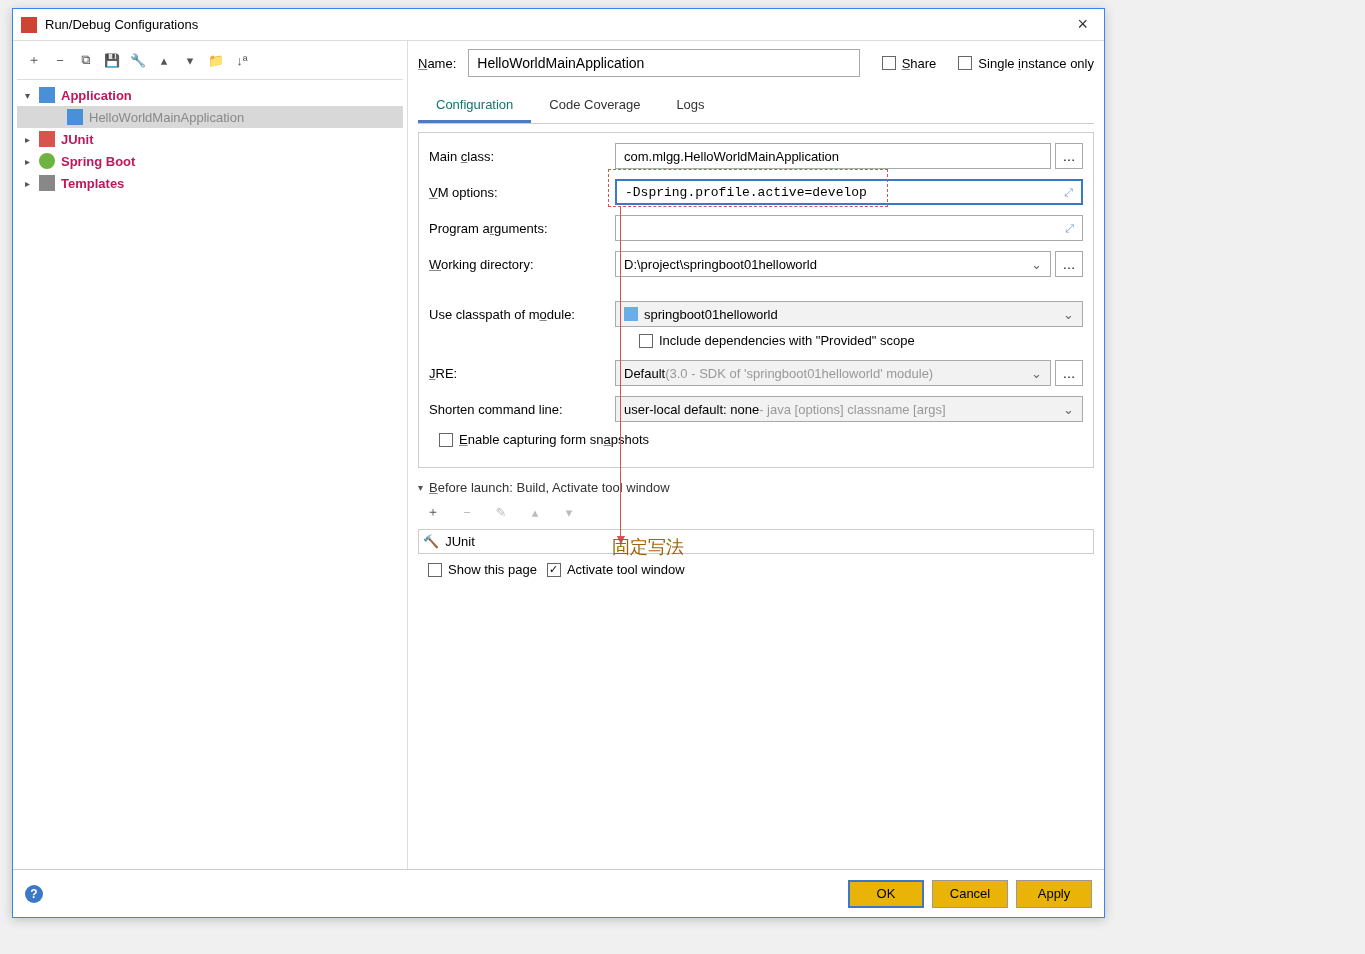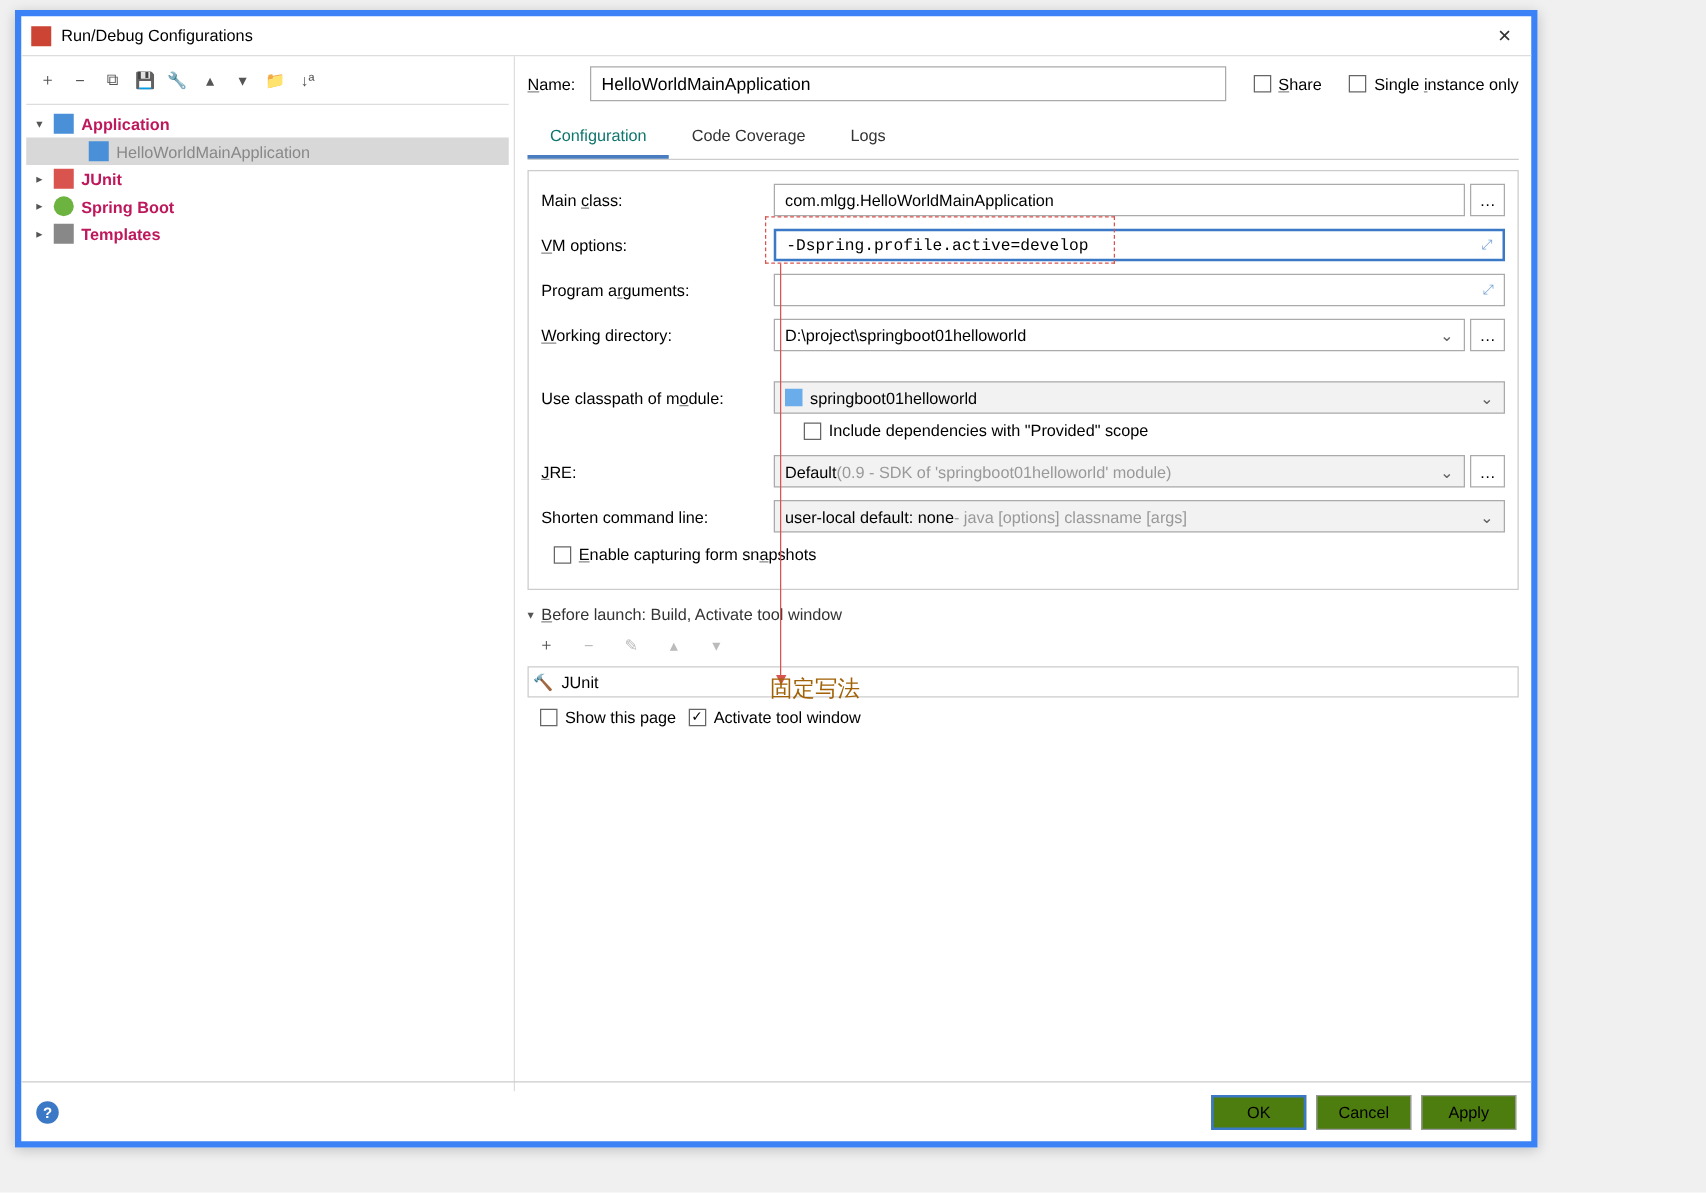--- a/index.html
+++ b/index.html
@@ -4,7 +4,7 @@
 <style>
 * { box-sizing: border-box; margin: 0; padding: 0; font-family: "Segoe UI", Arial, sans-serif; font-size: 13px; }
 body { background: #f0f0f0; width: 1365px; height: 954px; overflow: hidden; }
-.window { background: #fff; width: 1218px; height: 910px; margin: 8px 0 14px 12px; border: 5px solid #3b82f6; position: relative; box-shadow: 0 2px 10px rgba(0,0,0,0.2); }
+.window { background: #fff; width: 1093px; height: 910px; margin: 8px 0 14px 12px; border: 1px solid #3b82f6; position: relative; box-shadow: 0 2px 10px rgba(0,0,0,0.2); }
 .titlebar { height: 32px; display: flex; align-items: center; padding: 0 8px; border-bottom: 1px solid #ddd; }
 .titlebar .icon { width: 16px; height: 16px; background: #c43; margin-right: 8px; }
 .titlebar .title { flex: 1; font-size: 13px; }

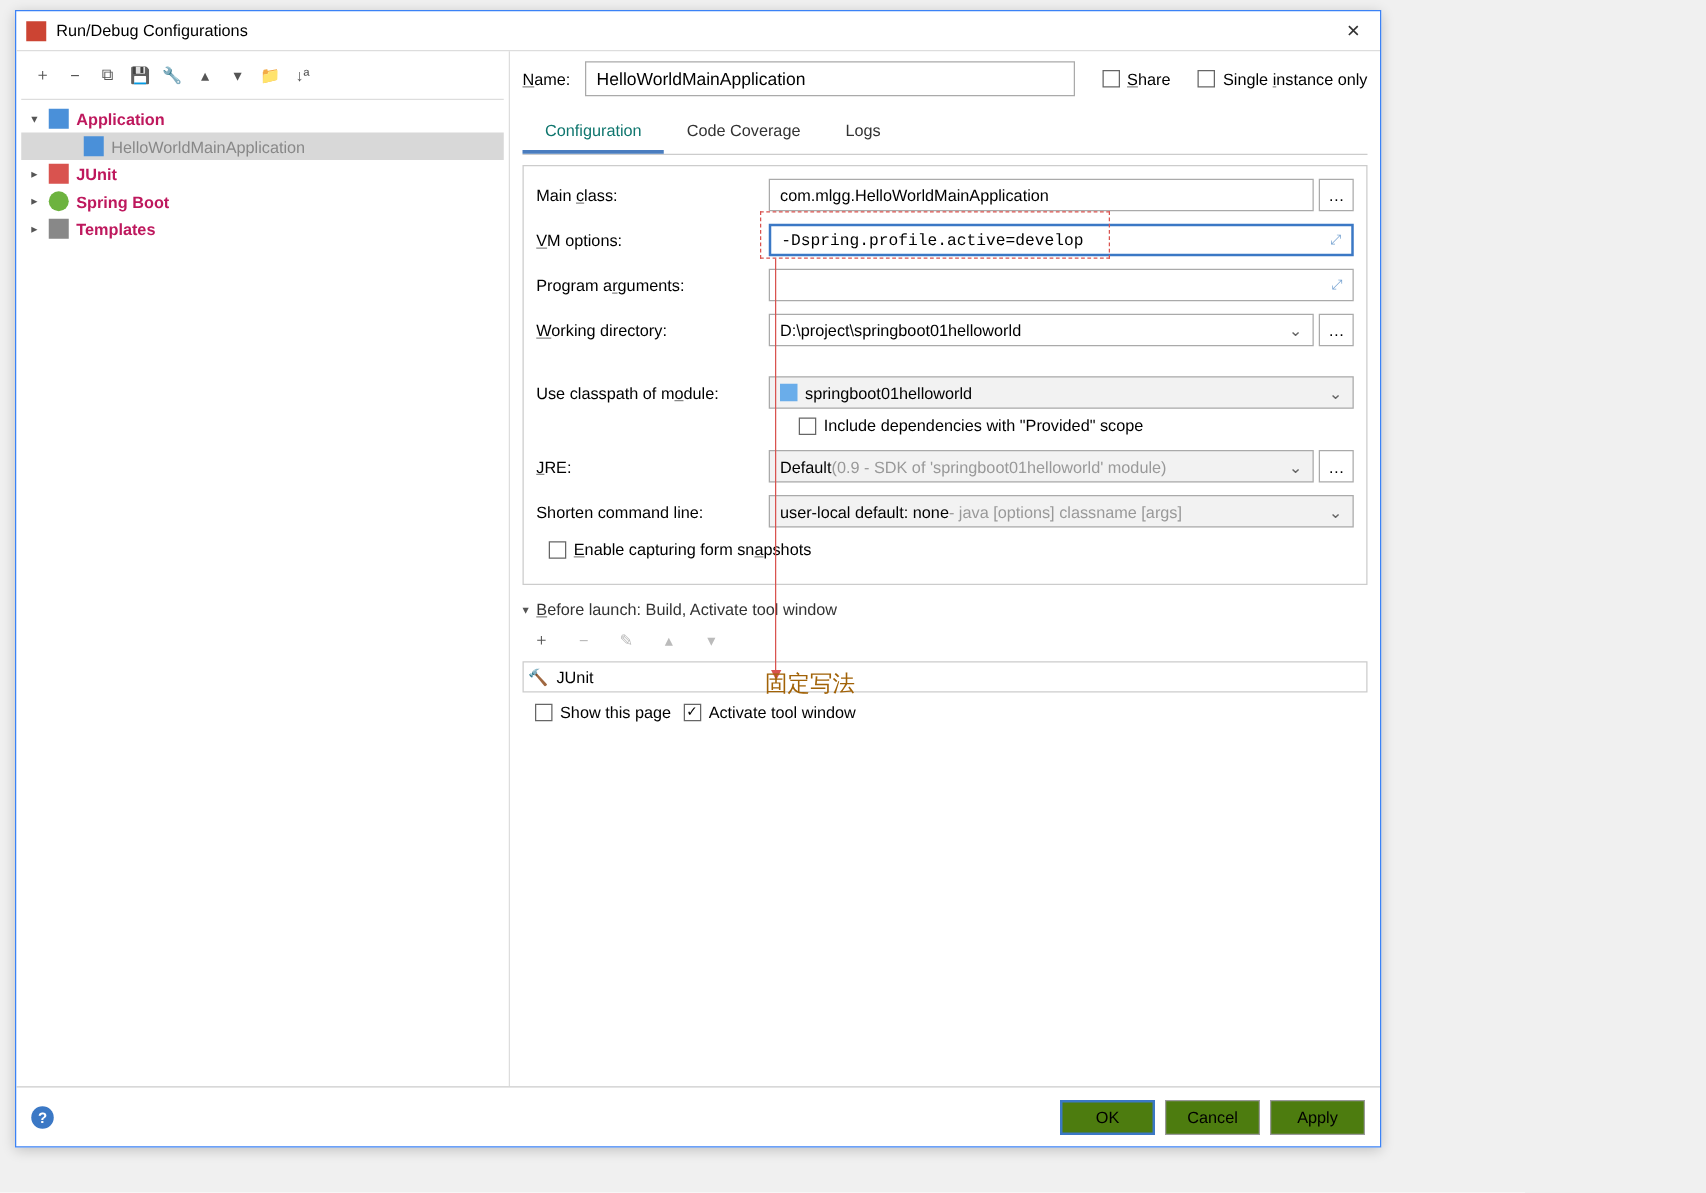--- a/index.html
+++ b/index.html
@@ -189,7 +189,7 @@
           <label><u>J</u>RE:</label>
           <div class="field grey">
               <span>Default</span>
-              <span class="jre-grey"> (0.9 - SDK of 'springboot01helloworld' module)</span>
+              <span class="jre-grey"> (3.0 - SDK of 'springboot01helloworld' module)</span>
               <span class="select-arrow">⌄</span>
             </div>
           <div class="browse-btn">…</div>

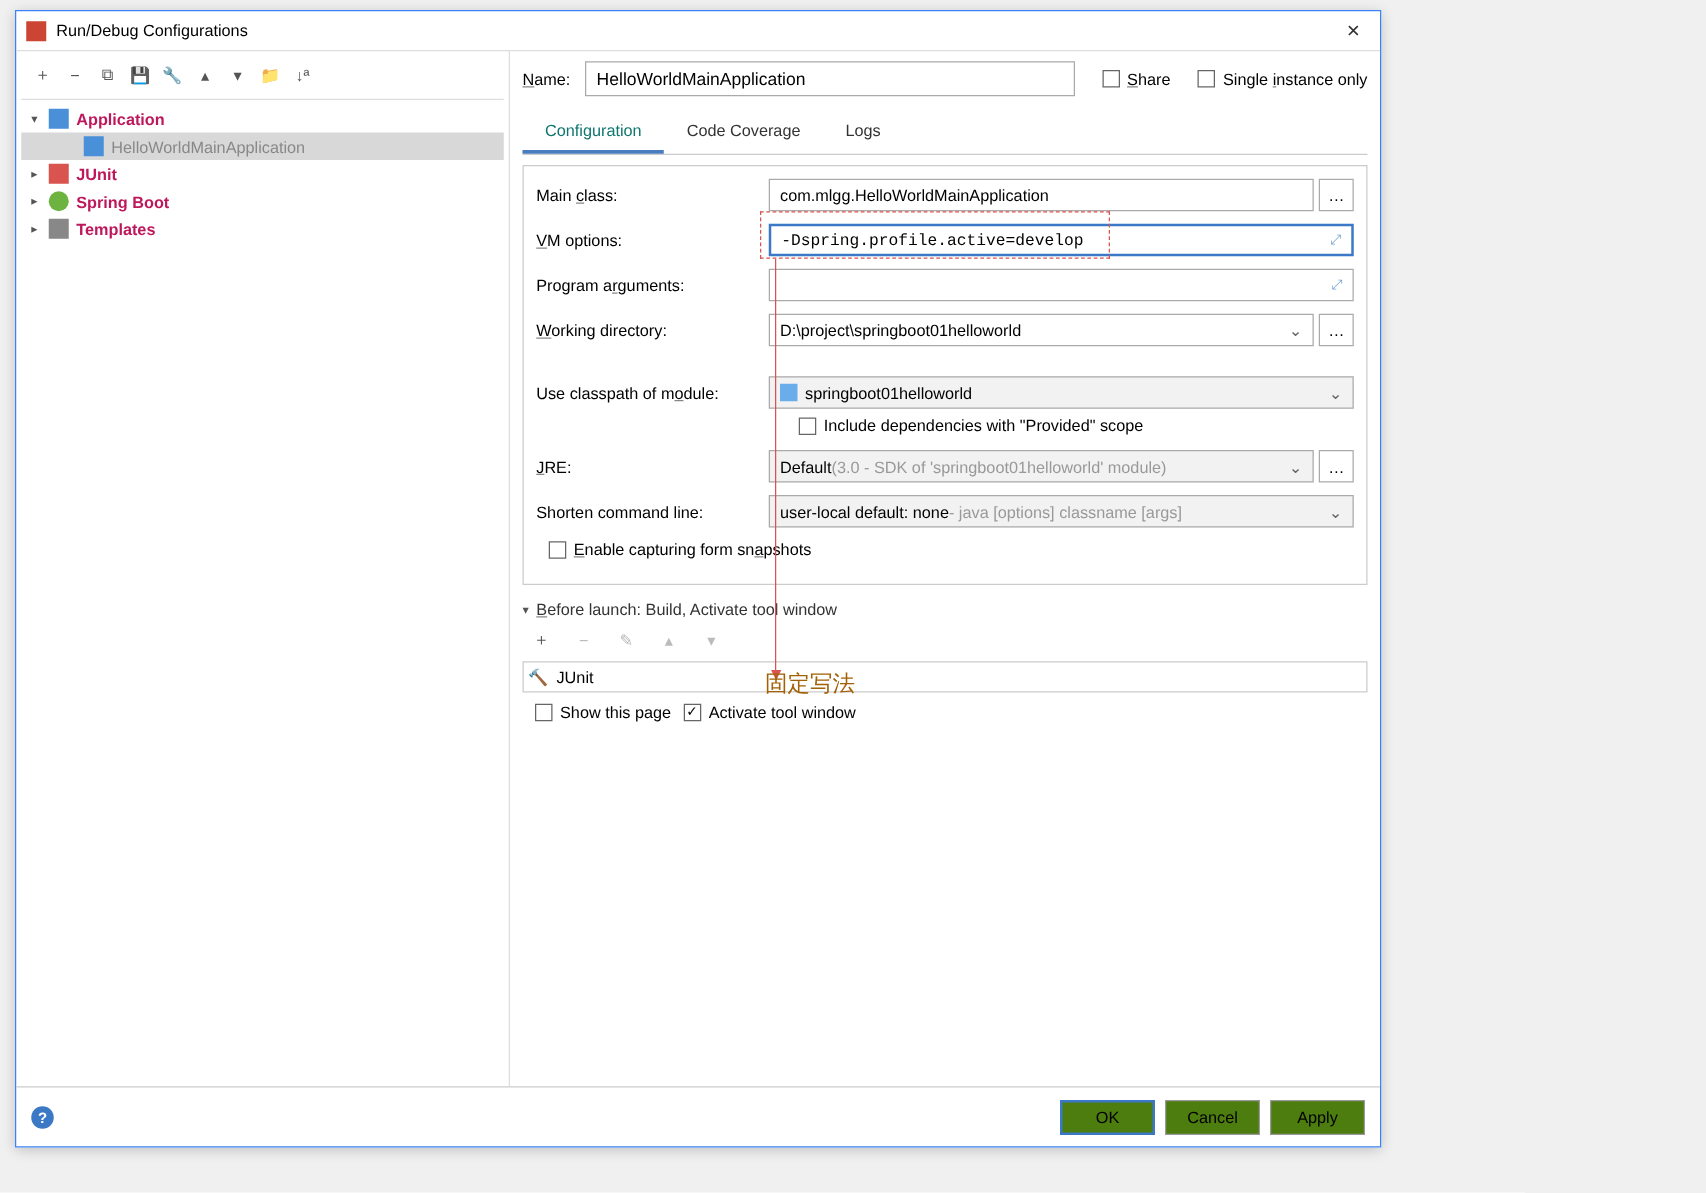--- a/index.html
+++ b/index.html
@@ -63,7 +63,7 @@
 .footer { position: absolute; bottom: 0; left: 0; right: 0; height: 48px; border-top: 1px solid #ccc; display: flex; align-items: center; padding: 0 12px; gap: 10px; }
 .footer .help { width: 18px; height: 18px; border-radius: 50%; background: #3b78c5; color: #fff; display: flex; align-items: center; justify-content: center; font-size: 12px; font-weight: bold; }
 .footer .btns { margin-left: auto; display: flex; gap: 8px; }
-.btn { width: 76px; height: 28px; border: 1px solid #999; background: #4d7c0f; cursor: pointer; }
+.btn { width: 76px; height: 28px; border: 1px solid #999; background: #eab308; cursor: pointer; }
 .btn.primary { border: 2px solid #3b78c5; }
 u { text-decoration: underline; text-decoration-color: #888; }
 </style>

